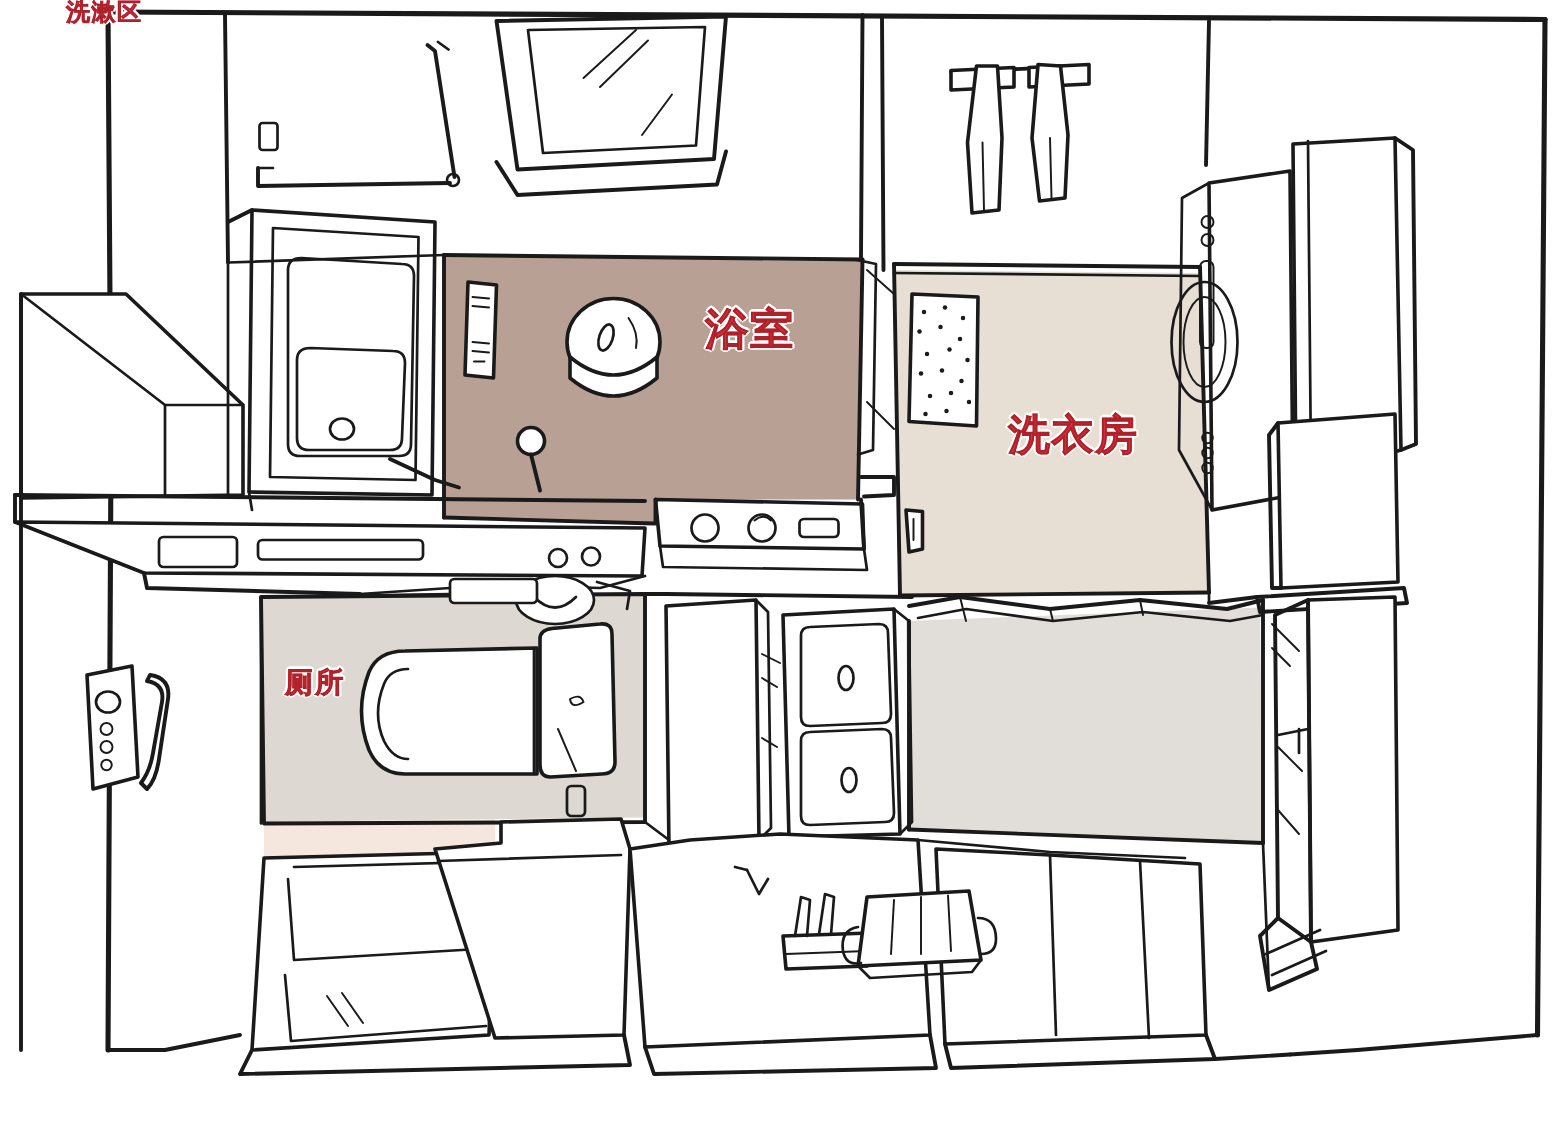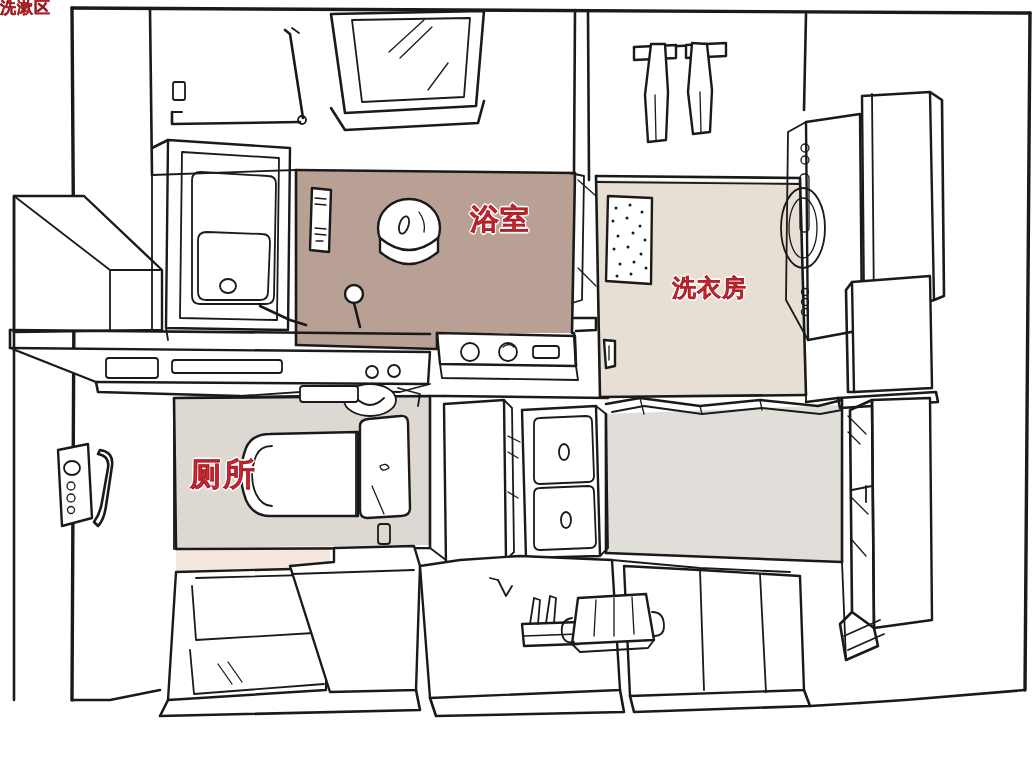--- a/index.html
+++ b/index.html
@@ -400,7 +400,7 @@
 
   <div class="room-label" id="label-toilet" style="color: rgb(214, 53, 63);">厕所</div>
 
-  <div class="room-label" id="label-washing-area" style="color: #000000;">洗漱区</div>
+  <div class="room-label" id="label-washing-area" style="color: #ec4899; padding-left: 44px;">洗漱区</div>
 
 </div>
 

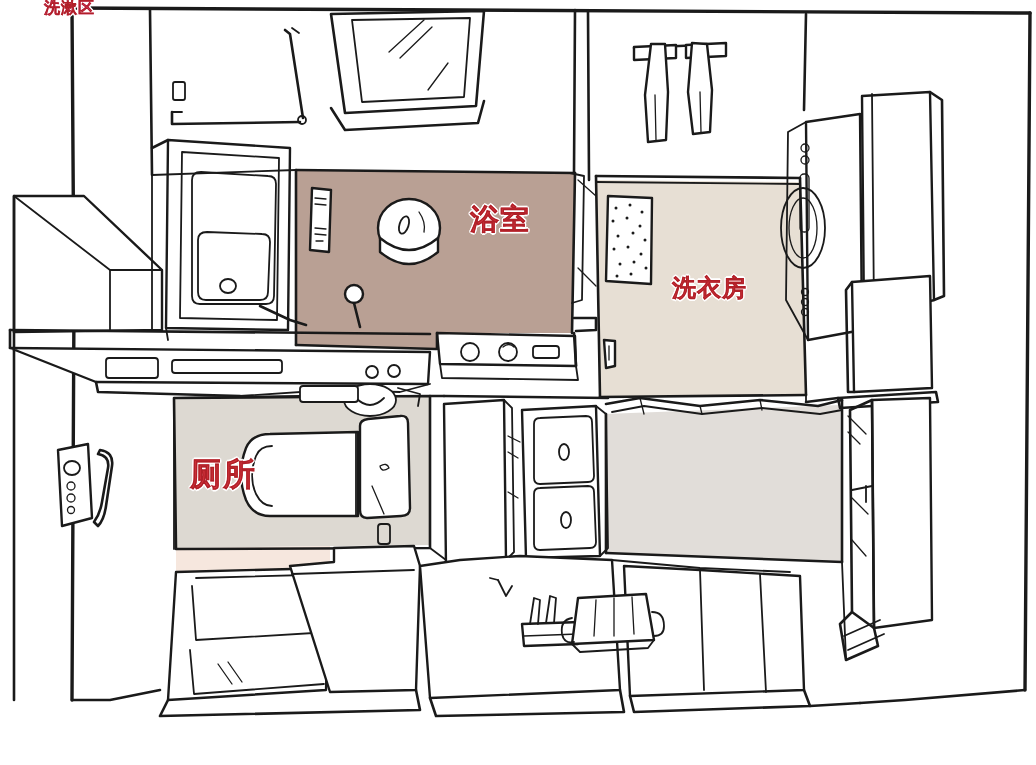--- a/index.html
+++ b/index.html
@@ -43,7 +43,7 @@
       -1.2px -1.2px 0 #ffffff;
   }
   #label-bathroom { left: 458px; top: 205px; font-size: 29px; color: #d6353f; }
-  #label-laundry  { left: 672px; top: 276px; font-size: 24px; color: #d6353f; }
+  #label-laundry  { left: 672px; top: 276px; font-size: 28px; color: #d6353f; }
   #label-toilet   { left: 190px; top: 458px; font-size: 32px; color: #d6353f; }
 </style>
 </head>

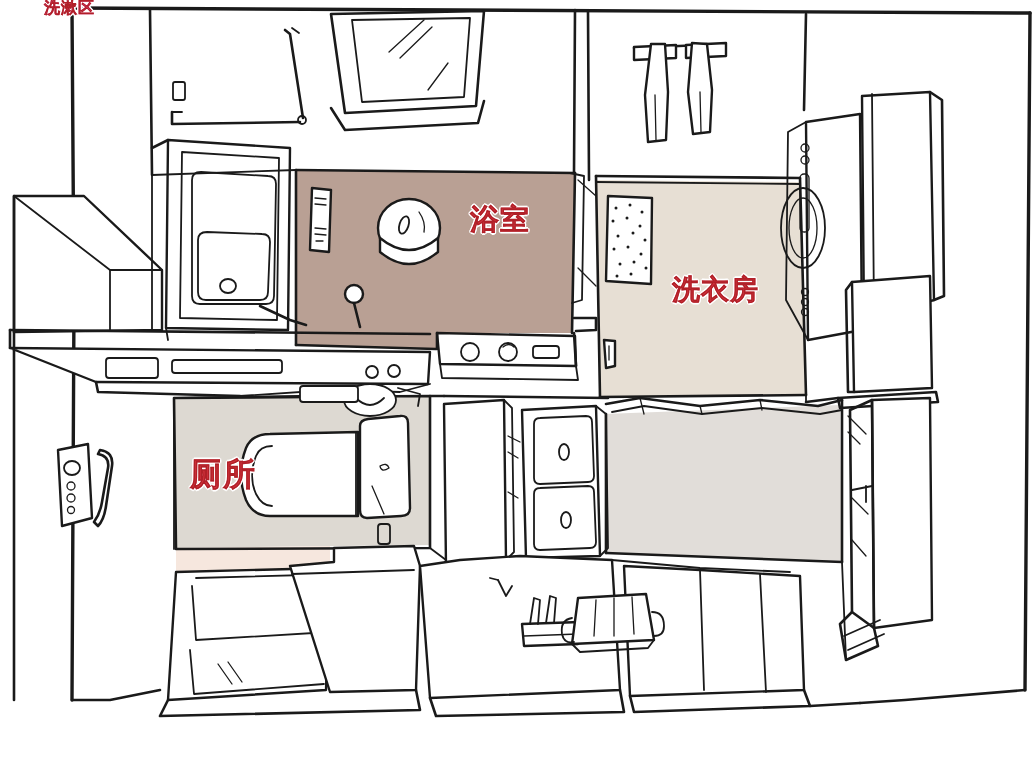--- a/index.html
+++ b/index.html
@@ -44,7 +44,7 @@
   }
   #label-bathroom { left: 458px; top: 205px; font-size: 29px; color: #d6353f; }
   #label-laundry  { left: 672px; top: 276px; font-size: 28px; color: #d6353f; }
-  #label-toilet   { left: 190px; top: 458px; font-size: 32px; color: #d6353f; }
+  #label-toilet   { left: 190px; top: 446px; font-size: 19px; color: #d6353f; }
 </style>
 </head>
 <body>

